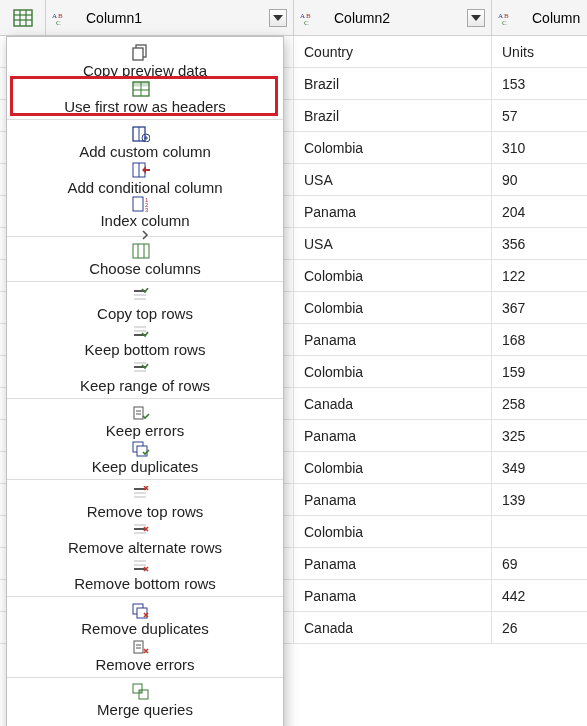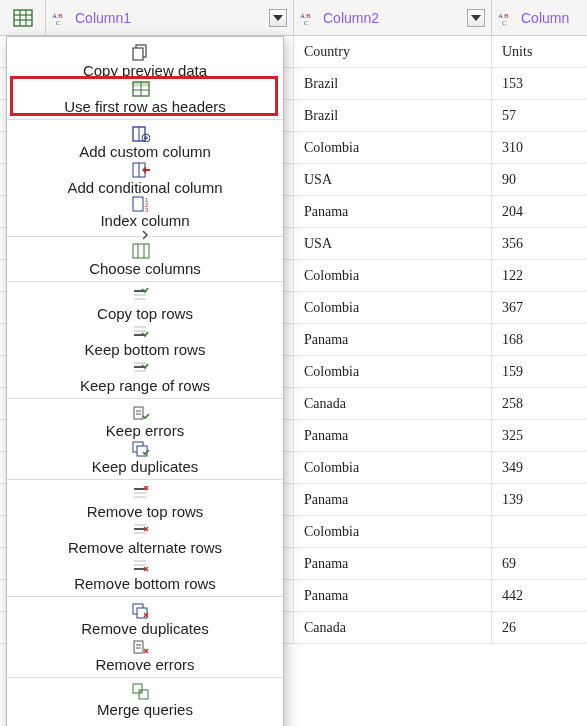--- a/index.html
+++ b/index.html
@@ -29,7 +29,7 @@
     .hdr-col2 { flex: 0 0 198px; }
     .hdr-col3 { flex: 1; border-right: none; }
     .type-icon { width: 22px; height: 18px; display: flex; align-items: center; }
-    .col-name { margin-left: 1px; flex: 1; color: #8b5cf6;}
+    .col-name { margin-left: 12px; flex: 1; color: #000000;}
     .dd-btn {
       width: 18px; height: 18px;
       border: 1px solid #a8a8a8;

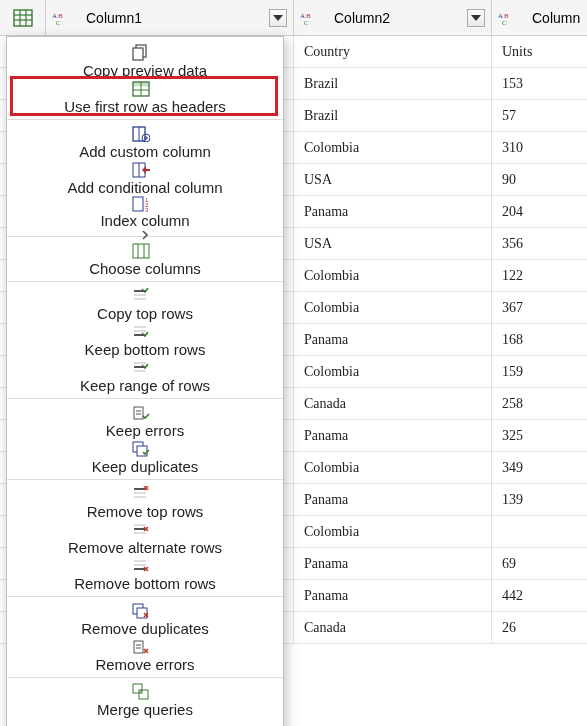--- a/index.html
+++ b/index.html
@@ -47,7 +47,6 @@
       height: 32px;
       border-bottom: 1px solid #e2e2e2;
       align-items: center;
-      font-family: Liberation Serif, serif;
     }
     .gcell {
       border-right: 1px solid #e2e2e2;

